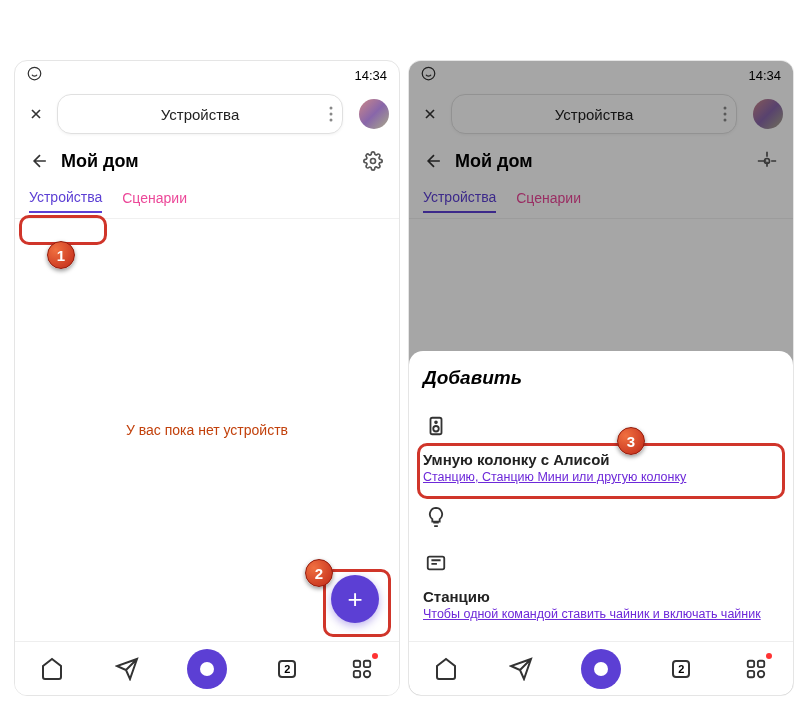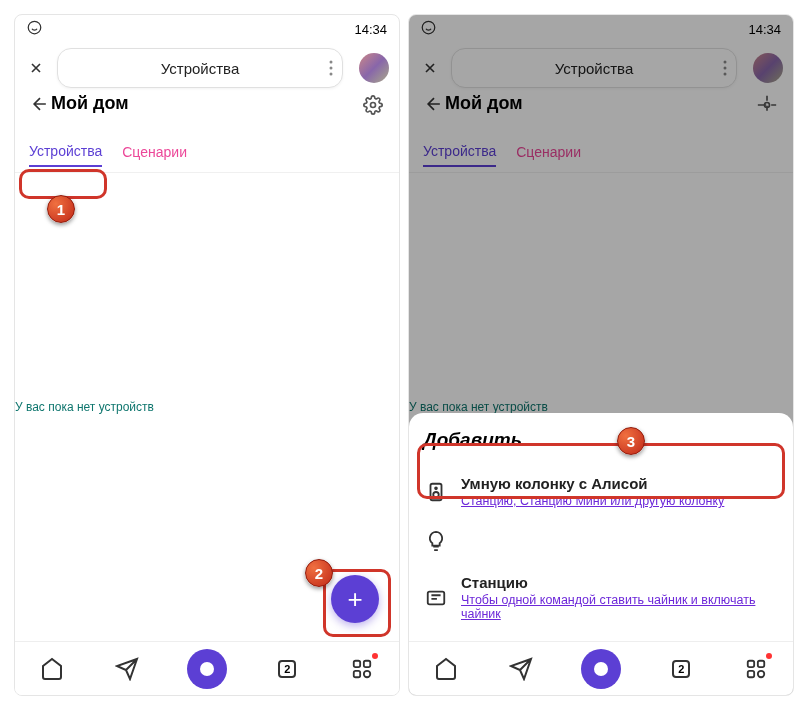--- a/index.html
+++ b/index.html
@@ -4,7 +4,7 @@
 <style>
 * { margin: 0; padding: 0; box-sizing: border-box; font-family: -apple-system, Arial, sans-serif; }
 body { background: #fff; width: 808px; height: 710px; display: flex; gap: 8px; padding: 14px; }
-.phone { flex: 1; border: 1px solid #e5e5e5; background: #fff; display: flex; flex-direction: column; position: relative; overflow: hidden; border-radius: 8px; }
+.phone { flex: 1; border: 1px solid #e5e5e5; background: #fff; display: flex; flex-direction: column; position: relative; overflow: hidden; border-radius: 13px; margin-top: 46px; }
 .status-bar { height: 28px; display: flex; justify-content: space-between; align-items: center; padding: 0 12px; font-size: 13px; font-weight: 500; }
 .app-bar { height: 50px; display: flex; align-items: center; padding: 0 10px; gap: 10px; }
 .close-x { width: 22px; height: 22px; display: flex; align-items: center; justify-content: center; cursor: pointer; }

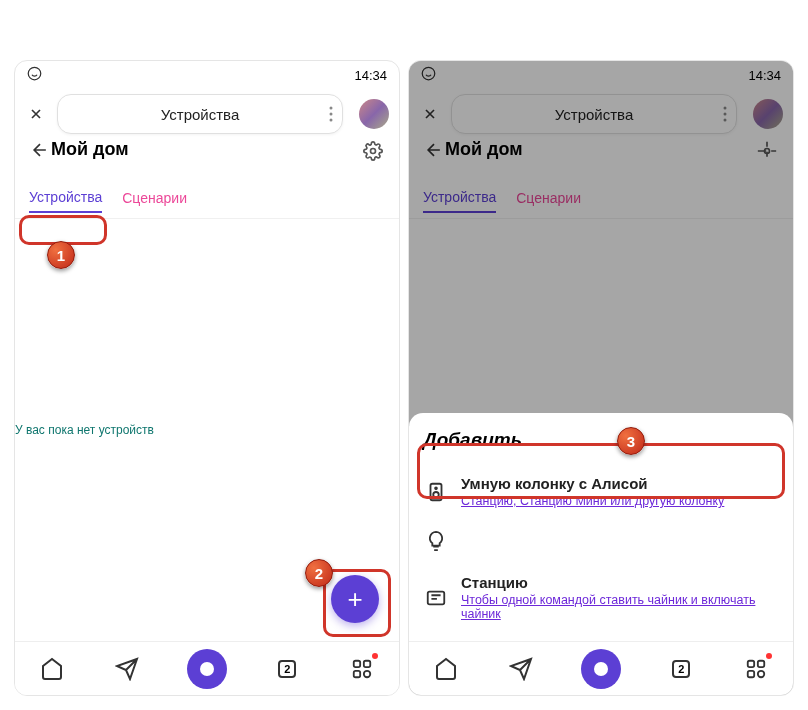--- a/index.html
+++ b/index.html
@@ -12,7 +12,7 @@
 .search-pill { flex: 1; height: 40px; background: #fff; border: 1px solid #e0e0e0; border-radius: 14px; display: flex; align-items: center; justify-content: center; font-size: 15px; color: #222; box-shadow: 0 1px 3px rgba(0,0,0,0.05); }
 .kebab { width: 20px; display: flex; align-items: center; justify-content: center; margin-left: -32px; z-index: 2; }
 .avatar { width: 30px; height: 30px; border-radius: 50%; background: linear-gradient(135deg, #c88, #86a, #aa8); margin-left: 8px; }
-.home-header { height: 44px; display: flex; align-items: flex-start; padding: 0 14px; }
+.home-header { height: 44px; display: flex; align-items: center; padding: 0 14px; gap: 10px; }
 .back-arrow { width: 22px; height: 22px; display: flex; align-items: center; justify-content: center; }
 .home-title { font-size: 18px; font-weight: 600; flex: 1; }
 .gear { width: 24px; height: 24px; display: flex; align-items: center; justify-content: center; }

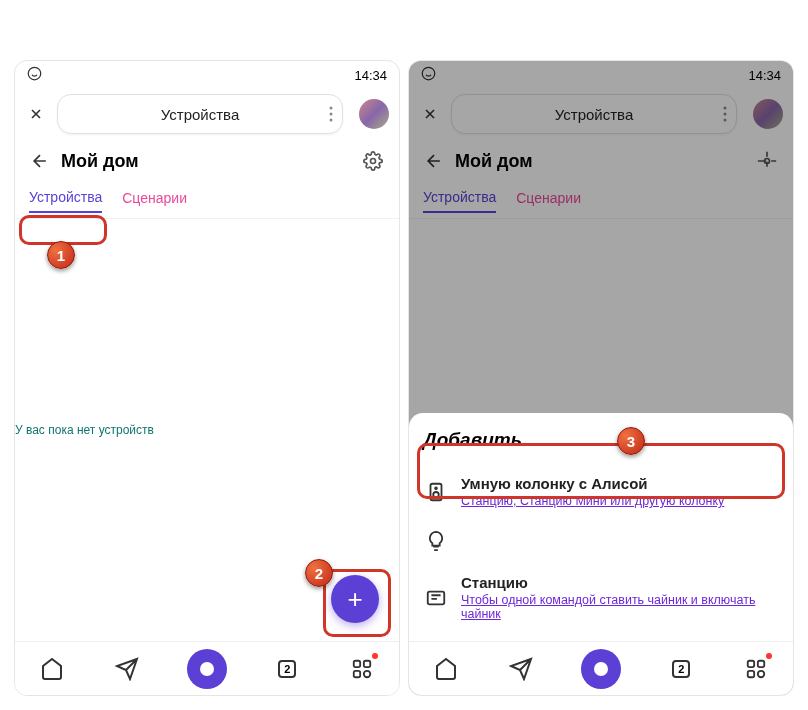--- a/index.html
+++ b/index.html
@@ -19,7 +19,7 @@
 .tabs { height: 36px; display: flex; align-items: center; padding: 0 14px; gap: 20px; border-bottom: 1px solid #f0f0f0; }
 .tab { font-size: 14px; color: #ec4899; padding-bottom: 6px; }
 .tab.active { color: #5c3fd4; border-bottom: 2px solid #5c3fd4; font-weight: 500; }
-.empty { flex: 1; display: flex; align-items: center; justify-content: flex-start; color: #0f766e; font-size: 12px; }
+.empty { flex: 1; display: flex; align-items: center; justify-content: center; color: #c2410c; font-size: 14px; }
 .fab { position: absolute; right: 20px; bottom: 72px; width: 48px; height: 48px; border-radius: 50%; background: #5c3fd4; display: flex; align-items: center; justify-content: center; color: #fff; font-size: 26px; box-shadow: 0 3px 8px rgba(92,63,212,0.4); }
 .bottom-nav { height: 54px; border-top: 1px solid #eee; display: flex; align-items: center; justify-content: space-around; background: #fff; z-index: 10; }
 .nav-item { width: 28px; height: 28px; display: flex; align-items: center; justify-content: center; position: relative; }

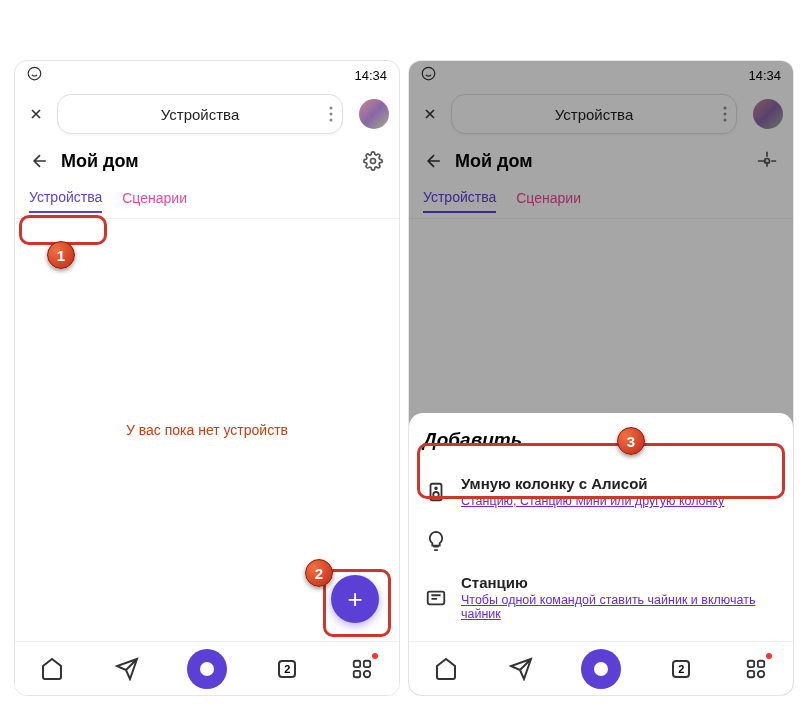--- a/index.html
+++ b/index.html
@@ -30,7 +30,7 @@
 .overlay { position: absolute; inset: 0; background: rgba(0,0,0,0.35); z-index: 5; }
 .sheet { position: absolute; bottom: 54px; left: 0; right: 0; background: #fff; border-radius: 14px 14px 0 0; z-index: 6; padding: 16px 14px 10px; }
 .sheet-title { font-size: 19px; font-weight: 700; margin-bottom: 14px; font-style: italic; }
-.sheet-item { display: flex; gap: 12px; padding: 10px 0; align-items: center; }
+.sheet-item { display: flex; gap: 12px; padding: 10px 0; align-items: flex-start; flex-direction: column; }
 .sheet-icon { width: 26px; height: 26px; display: flex; align-items: center; justify-content: center; flex-shrink: 0; color: #333; }
 .sheet-text { flex: 1; }
 .sheet-item-title { font-size: 15px; font-weight: 600; color: #222; }

